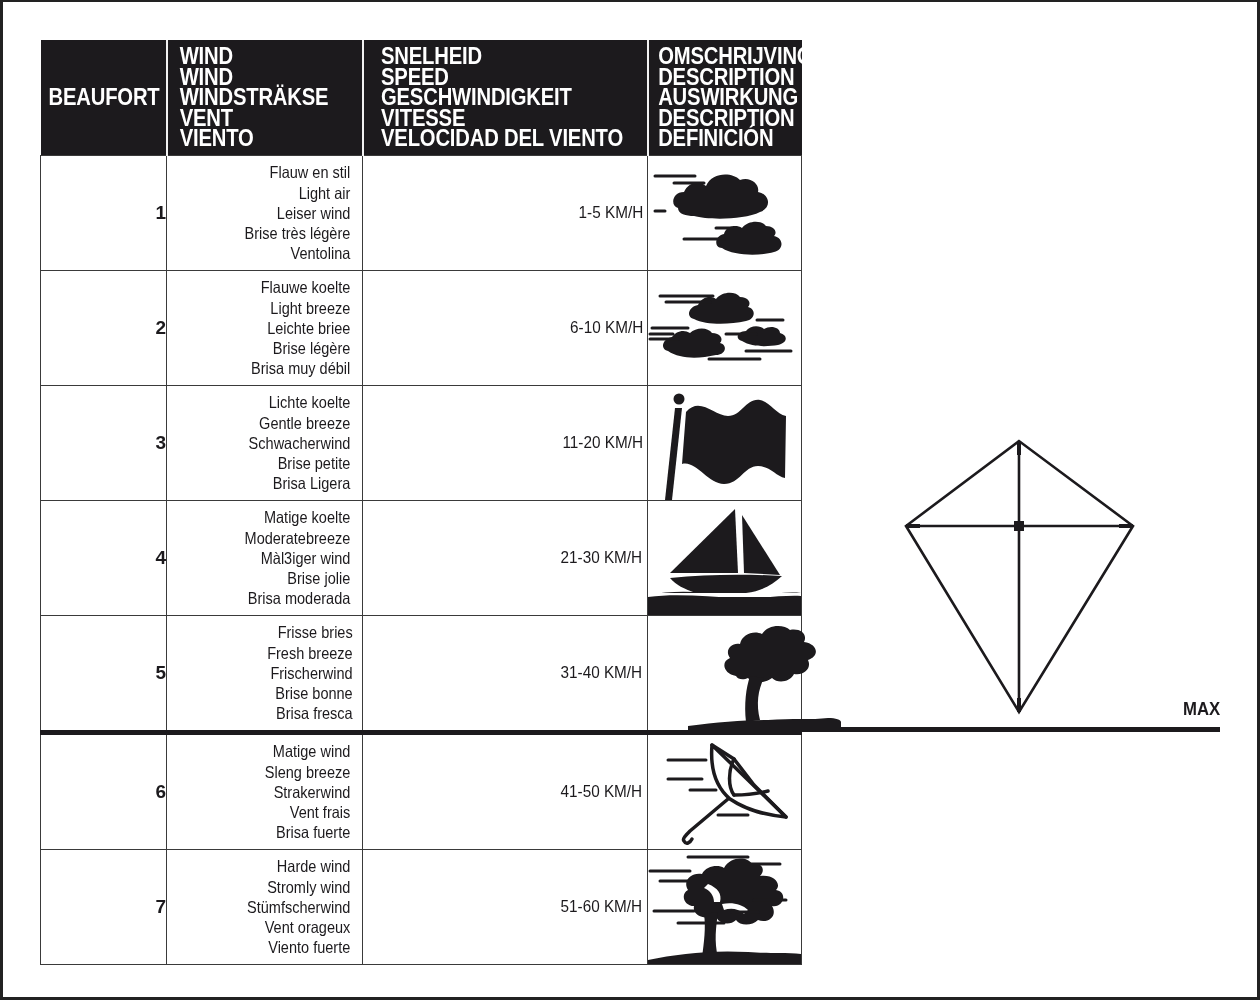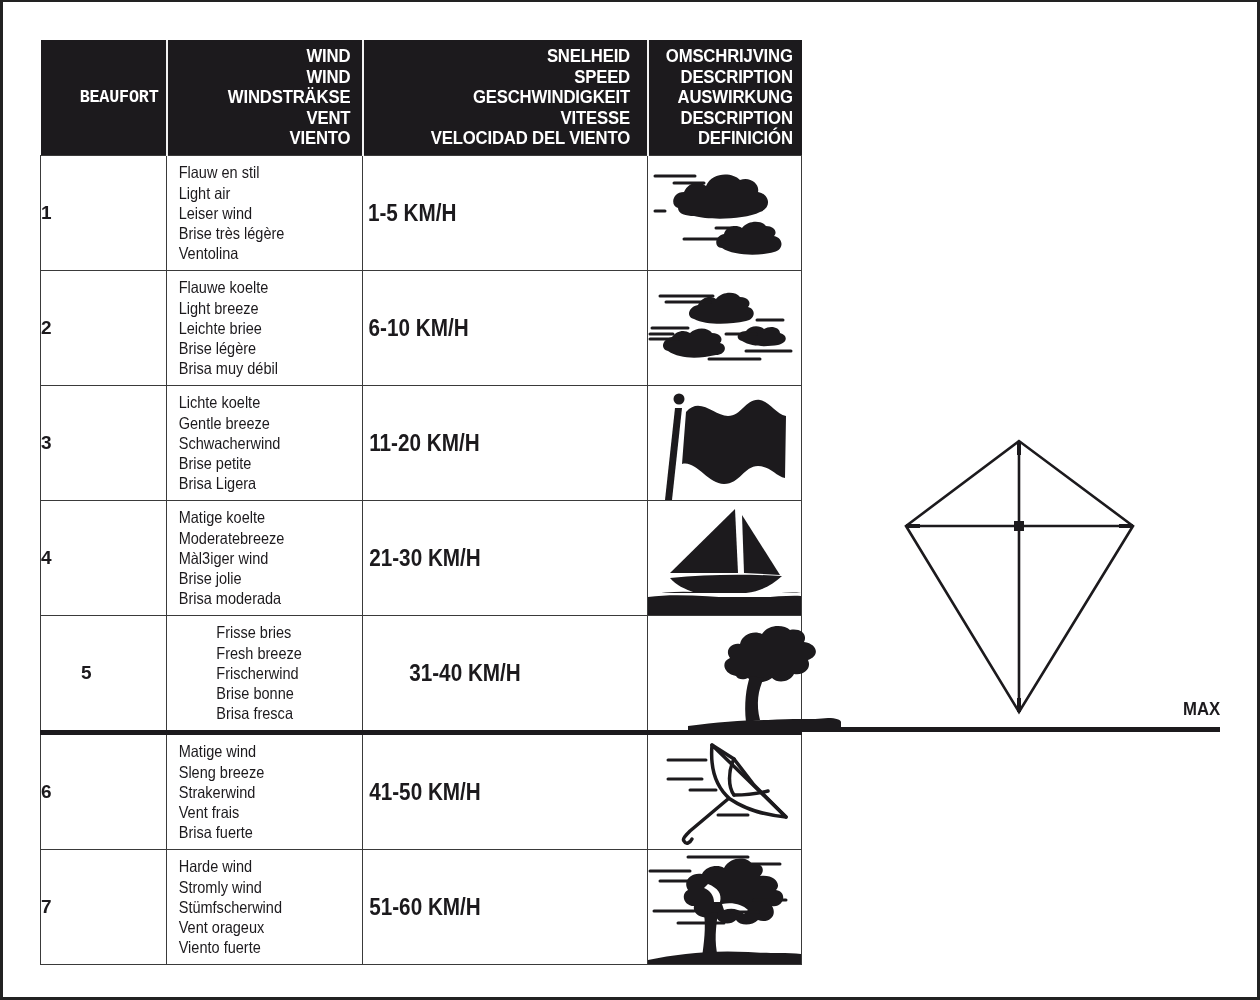--- a/index.html
+++ b/index.html
@@ -10,8 +10,8 @@
     table.beaufort { position: absolute; left: 40px; top: 40px; border-collapse: collapse;
                      table-layout: fixed; width: 761px; }
     table.beaufort th { background: #1c1a1d; color: #fff; font-weight: bold;
-                        font-size: 19px; line-height: 20.5px; letter-spacing: -0.2px;
-                        text-align: right; vertical-align: middle; height: 115px; padding: 0;
+                        font-size: 23px; line-height: 20.5px; letter-spacing: -0.2px;
+                        text-align: left; vertical-align: middle; height: 115px; padding: 0;
                         border-left: 2px solid #f2f2f2; transform-origin: center; }
     table.beaufort th:first-child { border-left: none; font-family: Liberation Mono, monospace; }
     table.beaufort th .hl { display: block; transform: scaleX(0.88); white-space: nowrap; }

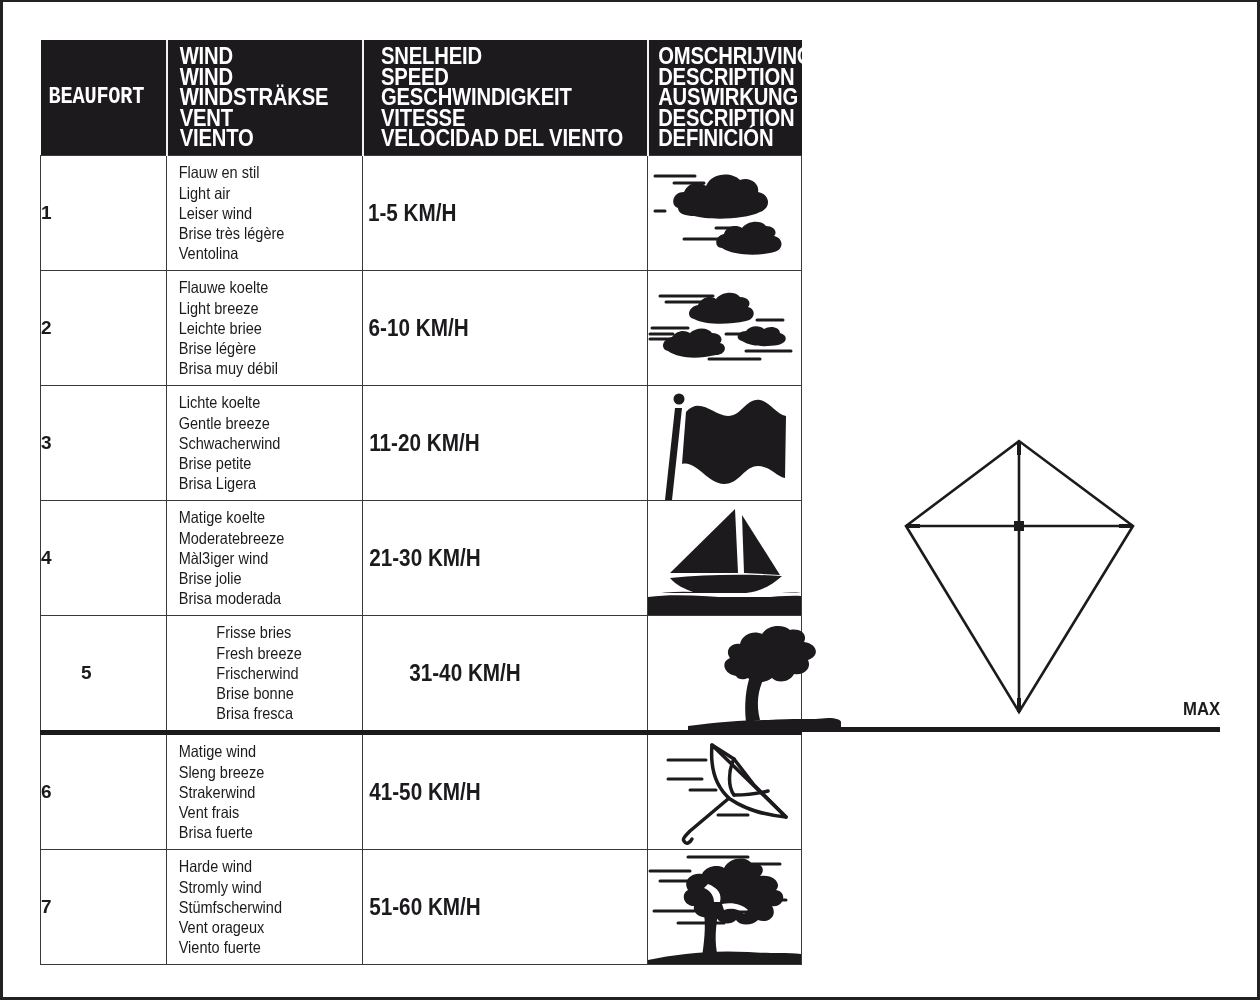--- a/index.html
+++ b/index.html
@@ -13,7 +13,7 @@
                         font-size: 23px; line-height: 20.5px; letter-spacing: -0.2px;
                         text-align: left; vertical-align: middle; height: 115px; padding: 0;
                         border-left: 2px solid #f2f2f2; transform-origin: center; }
-    table.beaufort th:first-child { border-left: none; font-family: Liberation Mono, monospace; }
+    table.beaufort th:first-child { border-left: none; }
     table.beaufort th .hl { display: block; transform: scaleX(0.88); white-space: nowrap; }
     table.beaufort td { border: 1.5px solid #3a3a3a; height: 114px; padding: 0;
                         text-align: left; vertical-align: middle; }

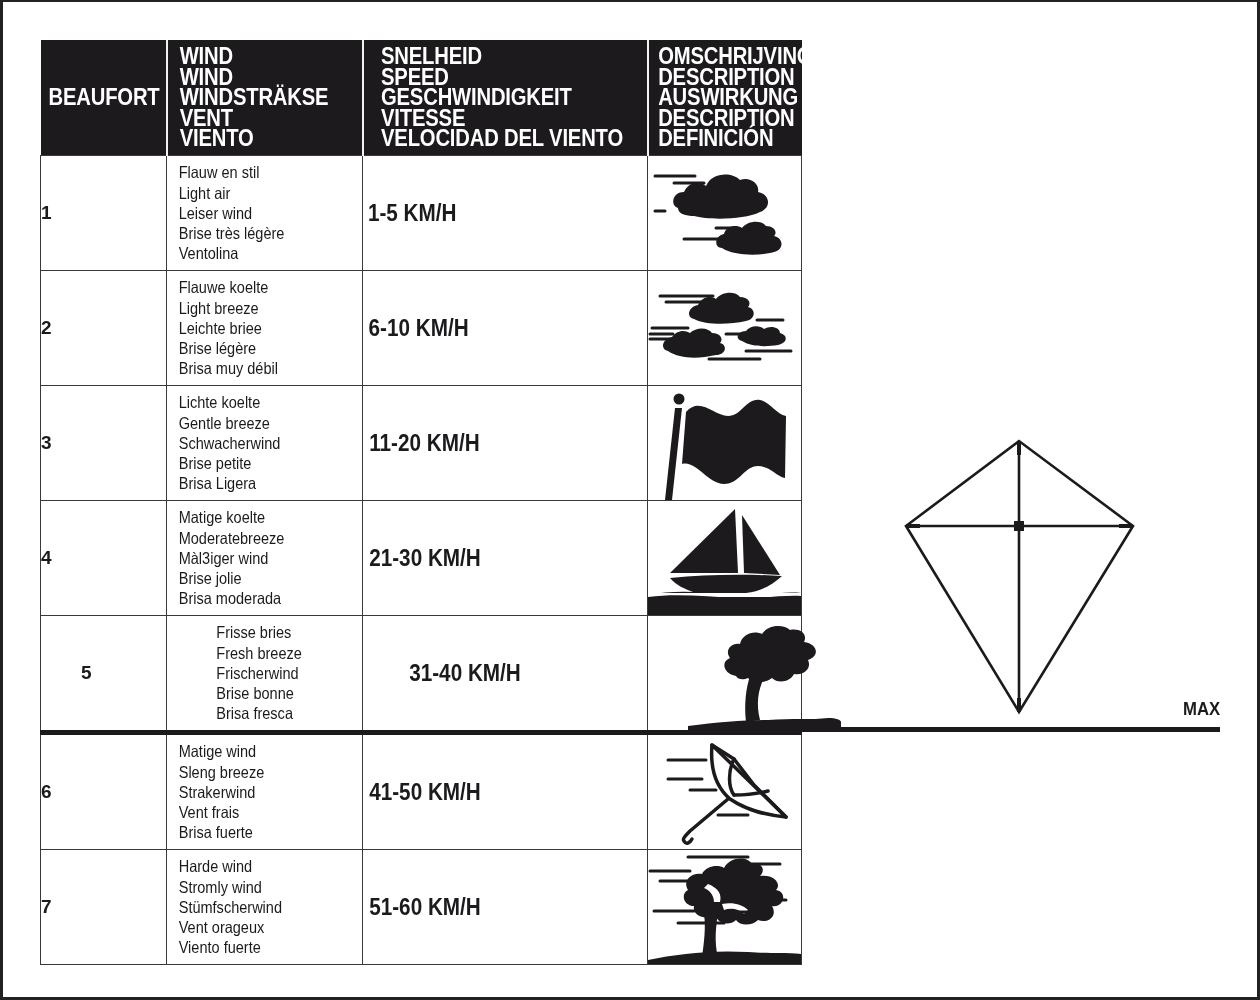--- a/index.html
+++ b/index.html
@@ -16,7 +16,7 @@
     table.beaufort th:first-child { border-left: none; }
     table.beaufort th .hl { display: block; transform: scaleX(0.88); white-space: nowrap; }
     table.beaufort td { border: 1.5px solid #3a3a3a; height: 114px; padding: 0;
-                        text-align: left; vertical-align: middle; }
+                        text-align: right; vertical-align: middle; }
     td.num { font-weight: bold; font-size: 19px; }
     td.names { font-size: 16.5px; line-height: 20.3px; }
     td.names .nl { display: block; transform: scaleX(0.88); white-space: nowrap; }

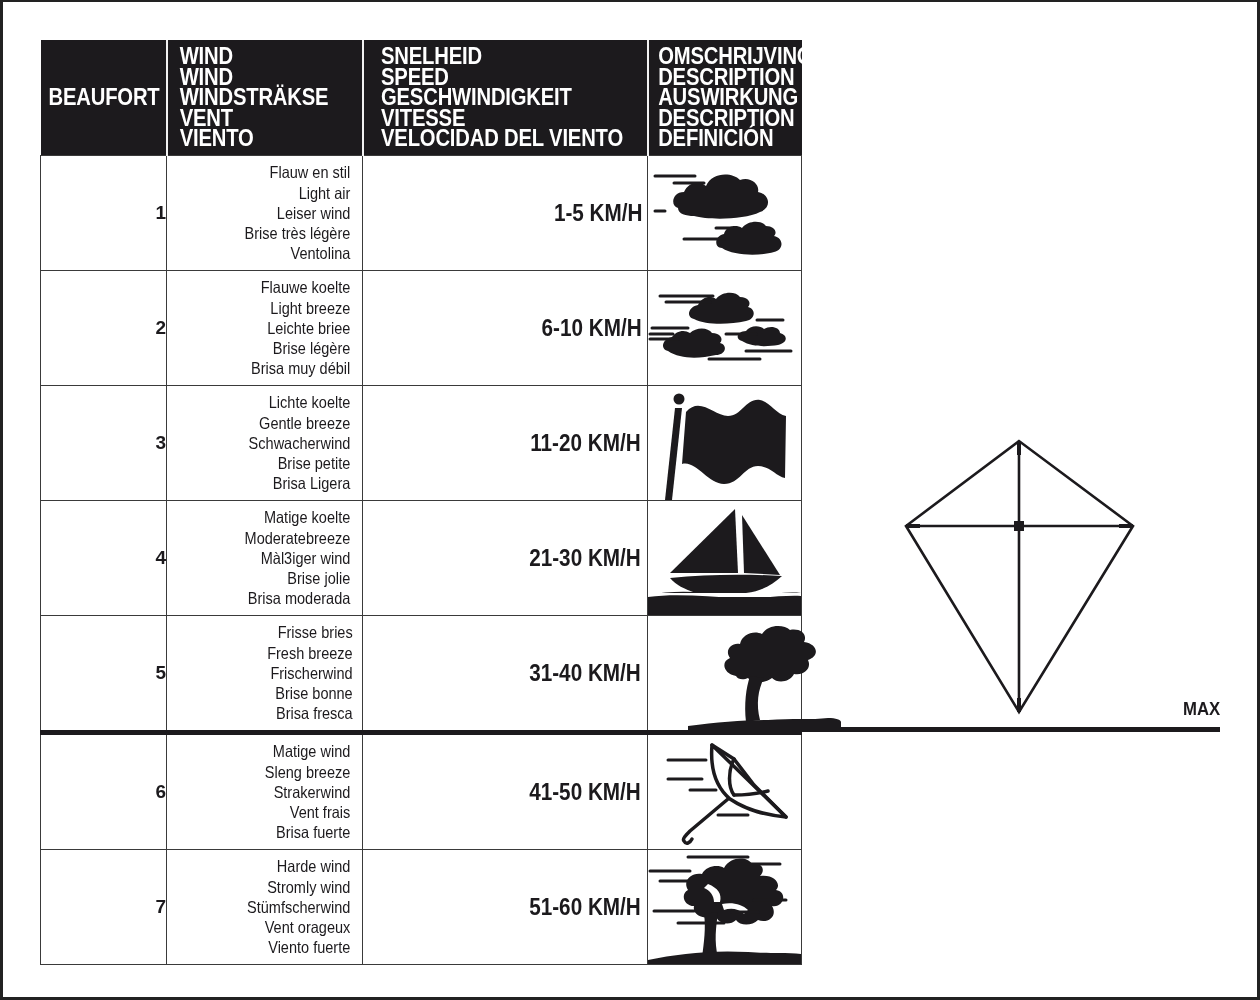--- a/index.html
+++ b/index.html
@@ -20,7 +20,7 @@
     td.num { font-weight: bold; font-size: 19px; }
     td.names { font-size: 16.5px; line-height: 20.3px; }
     td.names .nl { display: block; transform: scaleX(0.88); white-space: nowrap; }
-    td.speed { font-weight: bold; font-size: 23px; }
+    td.speed { font-weight: normal; font-size: 17px; }
     td.speed span { display: inline-block; transform: scaleX(0.9); }
     td.icon { position: relative; }
     td.icon svg { display: block; width: 153px; height: 114px; }

